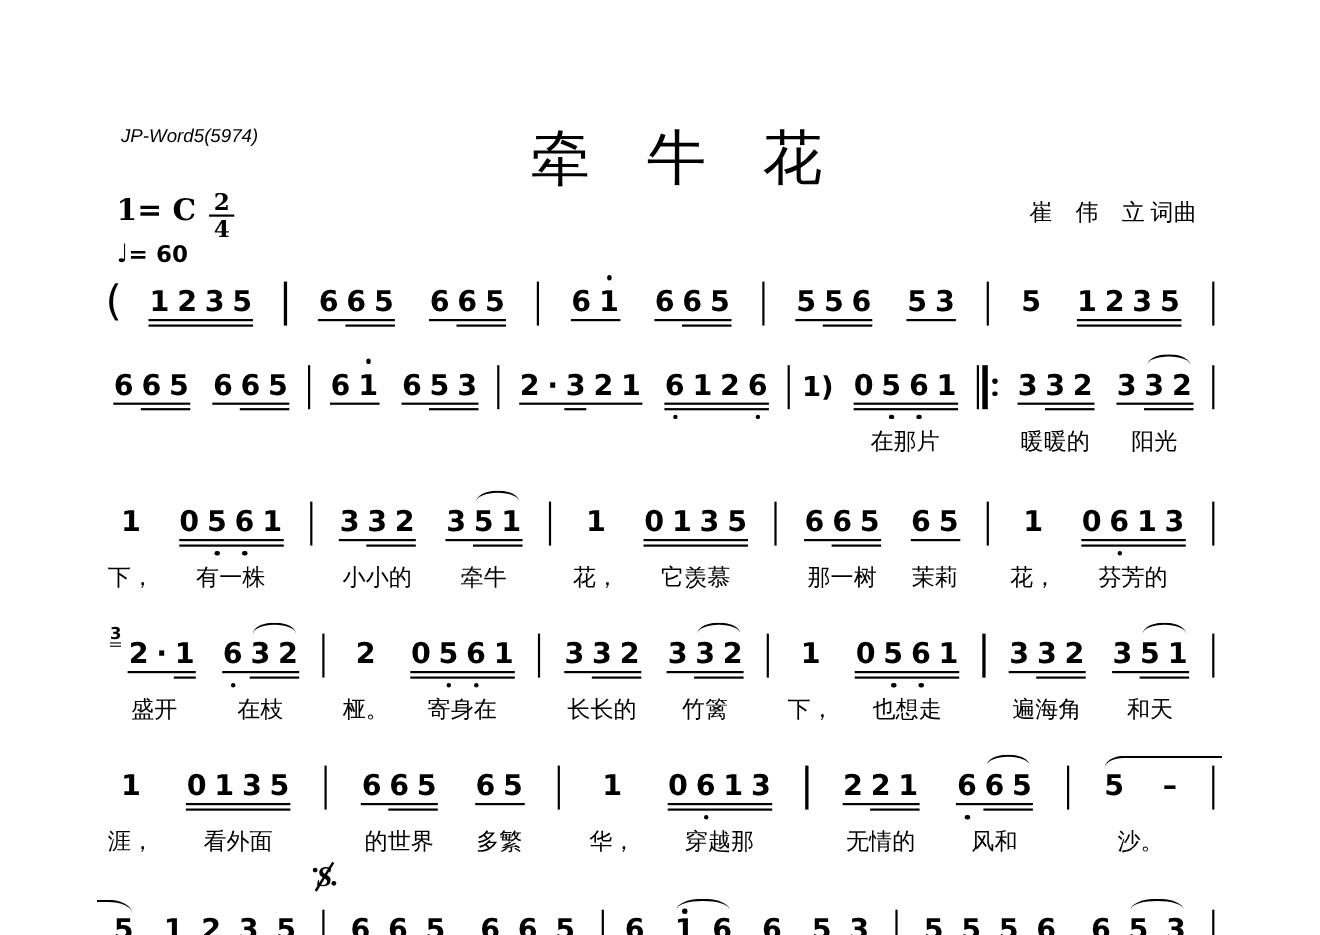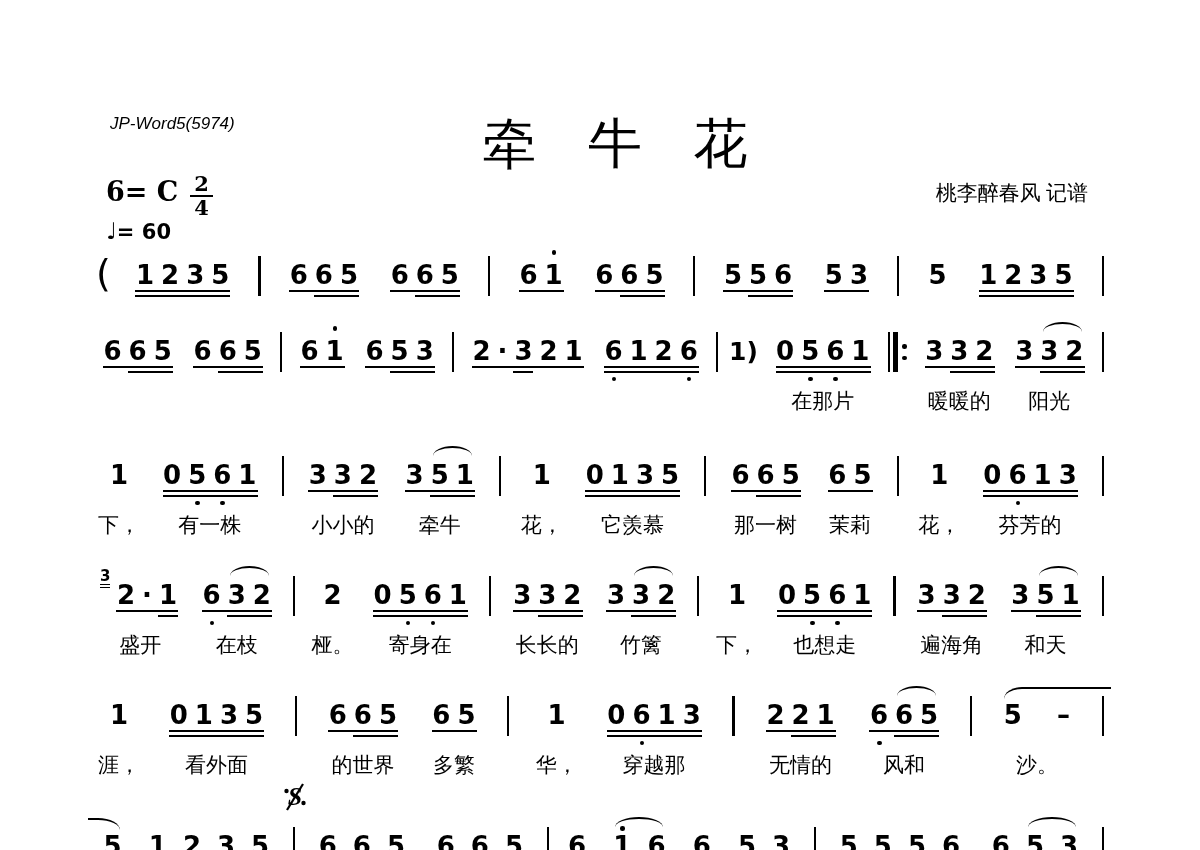--- a/index.html
+++ b/index.html
@@ -63,7 +63,7 @@
   <div class="song-title">牵 牛 花</div>
 
   <div class="keyblock">
-    <span>6= C</span>
+    <span>1= C</span>
     <span class="frac">
       <span class="num">2</span>
       <span class="den">4</span>

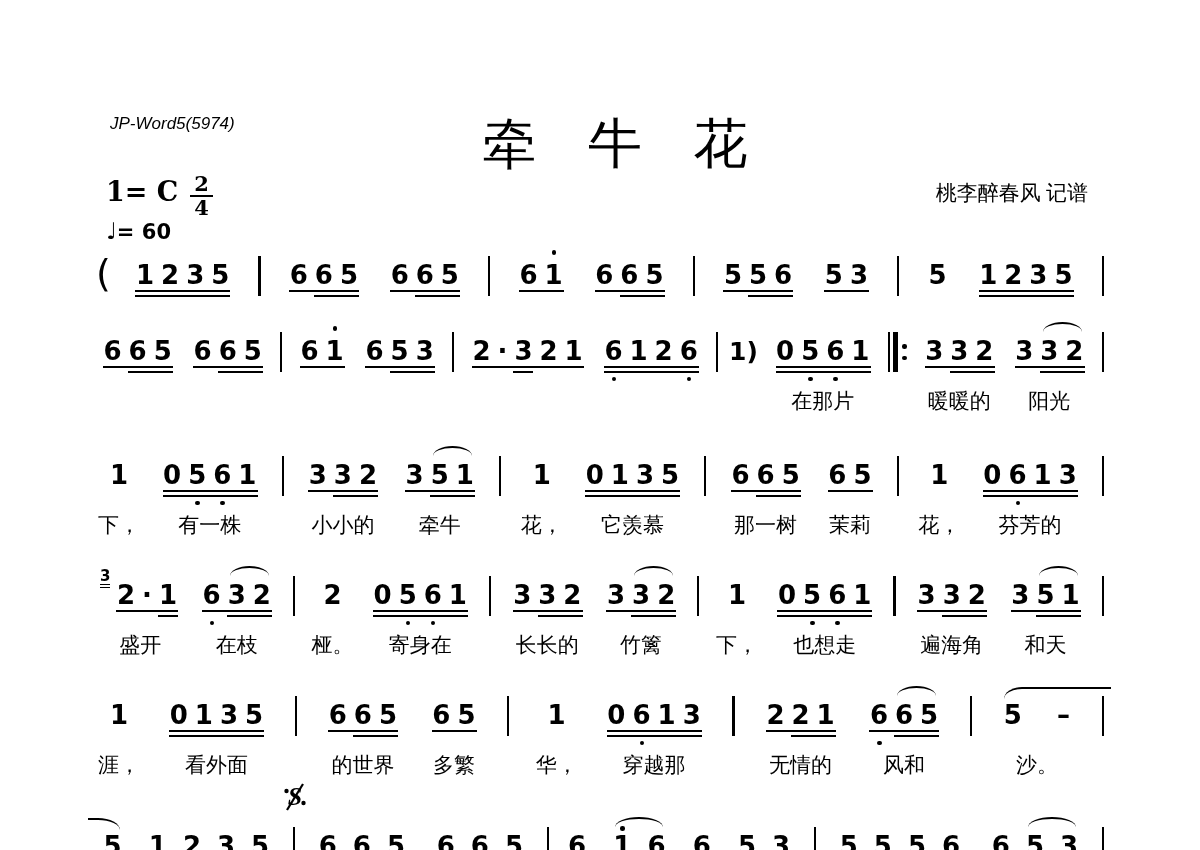--- a/index.html
+++ b/index.html
@@ -75,6 +75,7 @@
   </div>
 
   <div class="credits">
+    <div>崔　伟　立 词曲</div>
     <div>桃李醉春风 记谱</div>
   </div>
 

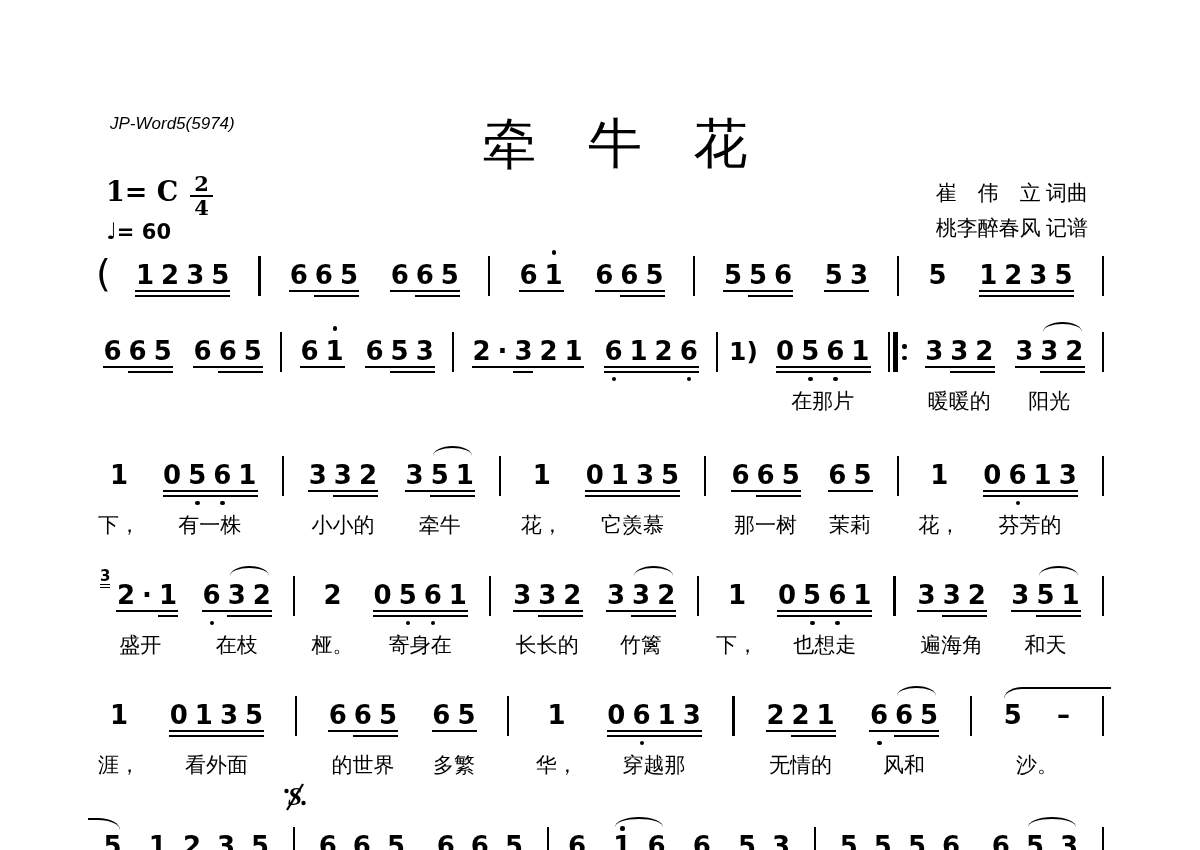--- a/index.html
+++ b/index.html
@@ -76,7 +76,6 @@
 
   <div class="credits">
     <div>崔　伟　立 词曲</div>
-    <div>桃李醉春风 记谱</div>
   </div>
 
   <div id="score">

